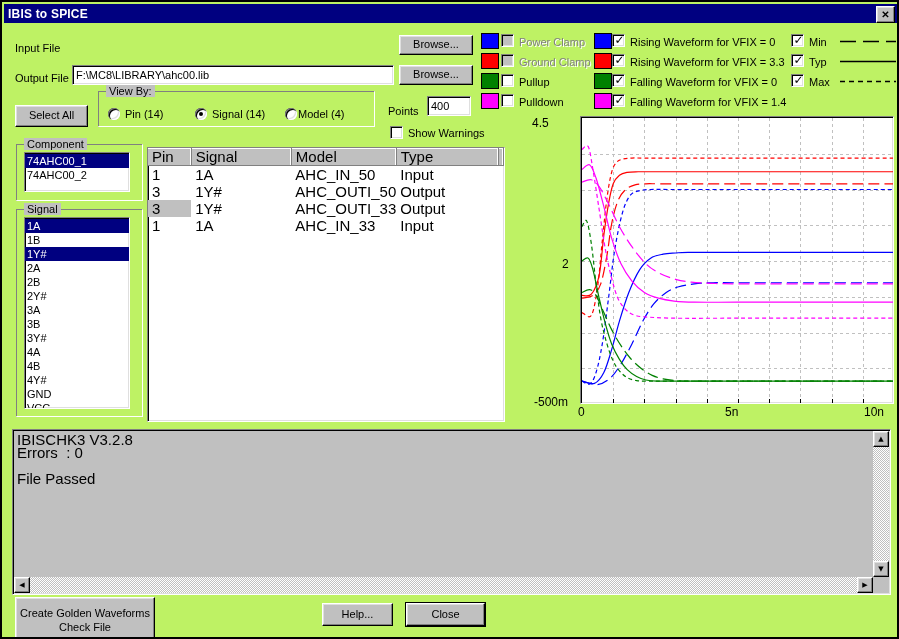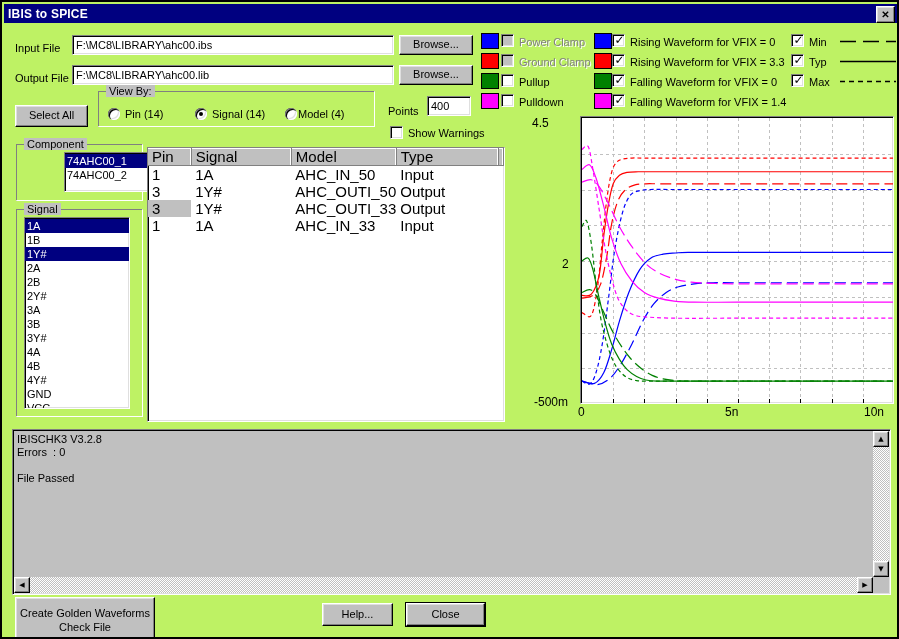--- a/index.html
+++ b/index.html
@@ -264,7 +264,6 @@
   </div>
 
   <div class="lbl" style="left:13px; top:40px;">Input File</div>
-  <div class="txtfield" style="left:70px; top:33px; width:322px; height:20px;">F:\MC8\LIBRARY\ahc00.ibs</div>
   <div class="btn" style="position:absolute; left:397px; top:33px; width:74px; height:20px;">Browse...</div>
 
   <div class="lbl" style="left:13px; top:70px;">Output File</div>

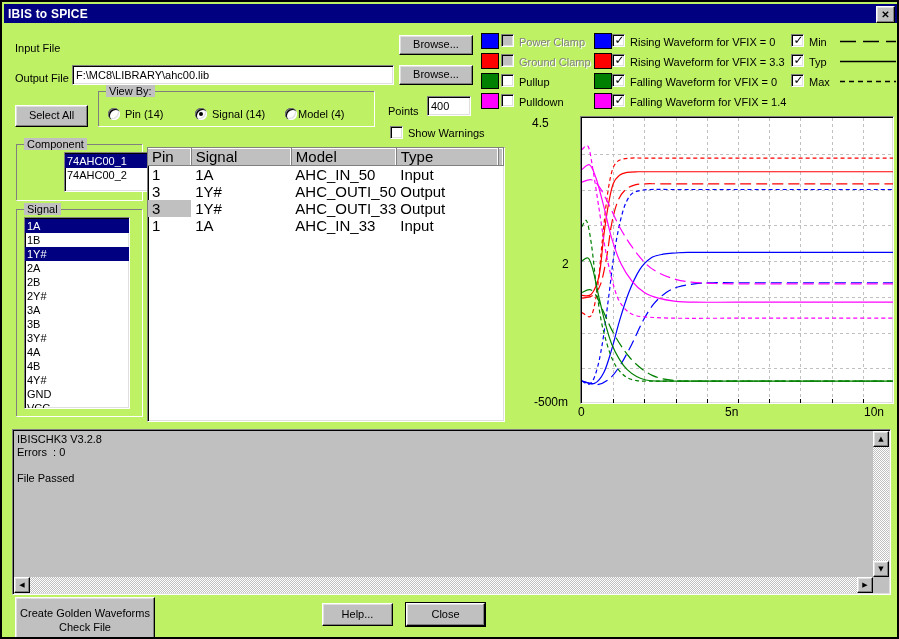--- a/index.html
+++ b/index.html
@@ -361,7 +361,7 @@
     <div class="gb-inner"></div>
     <div class="gb-title">Component</div>
   </div>
-  <div class="listbox" id="component-list" style="left:22px; top:150px; width:123px; height:40px;margin-left:40px;">
+  <div class="listbox" id="component-list" style="left:22px; top:150px; width:106px; height:40px;">
       <div class="item sel">74AHC00_1</div>
       <div class="item">74AHC00_2</div>
     </div>

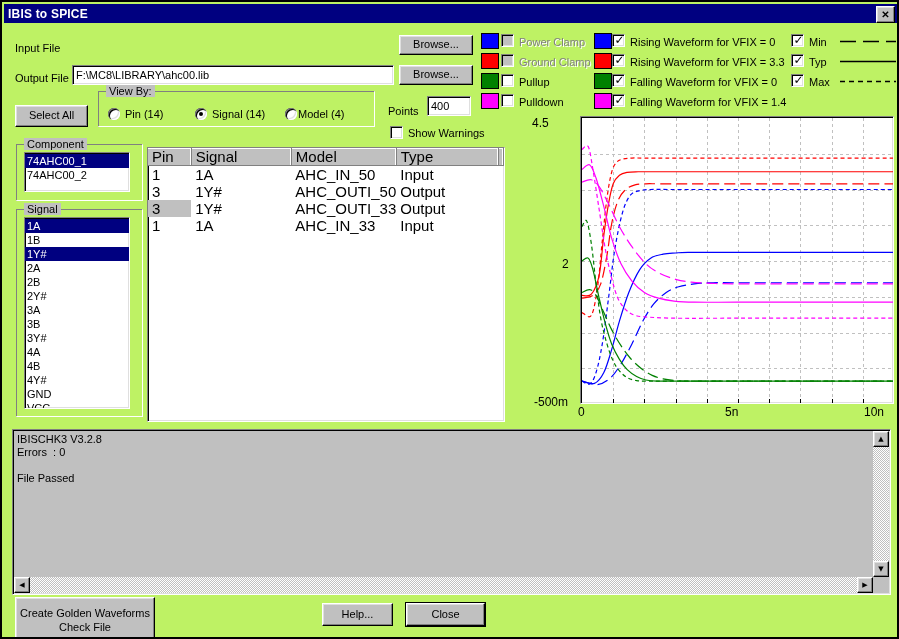--- a/index.html
+++ b/index.html
@@ -213,7 +213,7 @@
   }
   #logtext {
     position: absolute; left: 4px; top: 3px;
-    font-size: 11px; white-space: pre; line-height: 13px;
+    font-size: 15px; white-space: pre; line-height: 13px;
   }
   .sbar-track {
     position: absolute;

